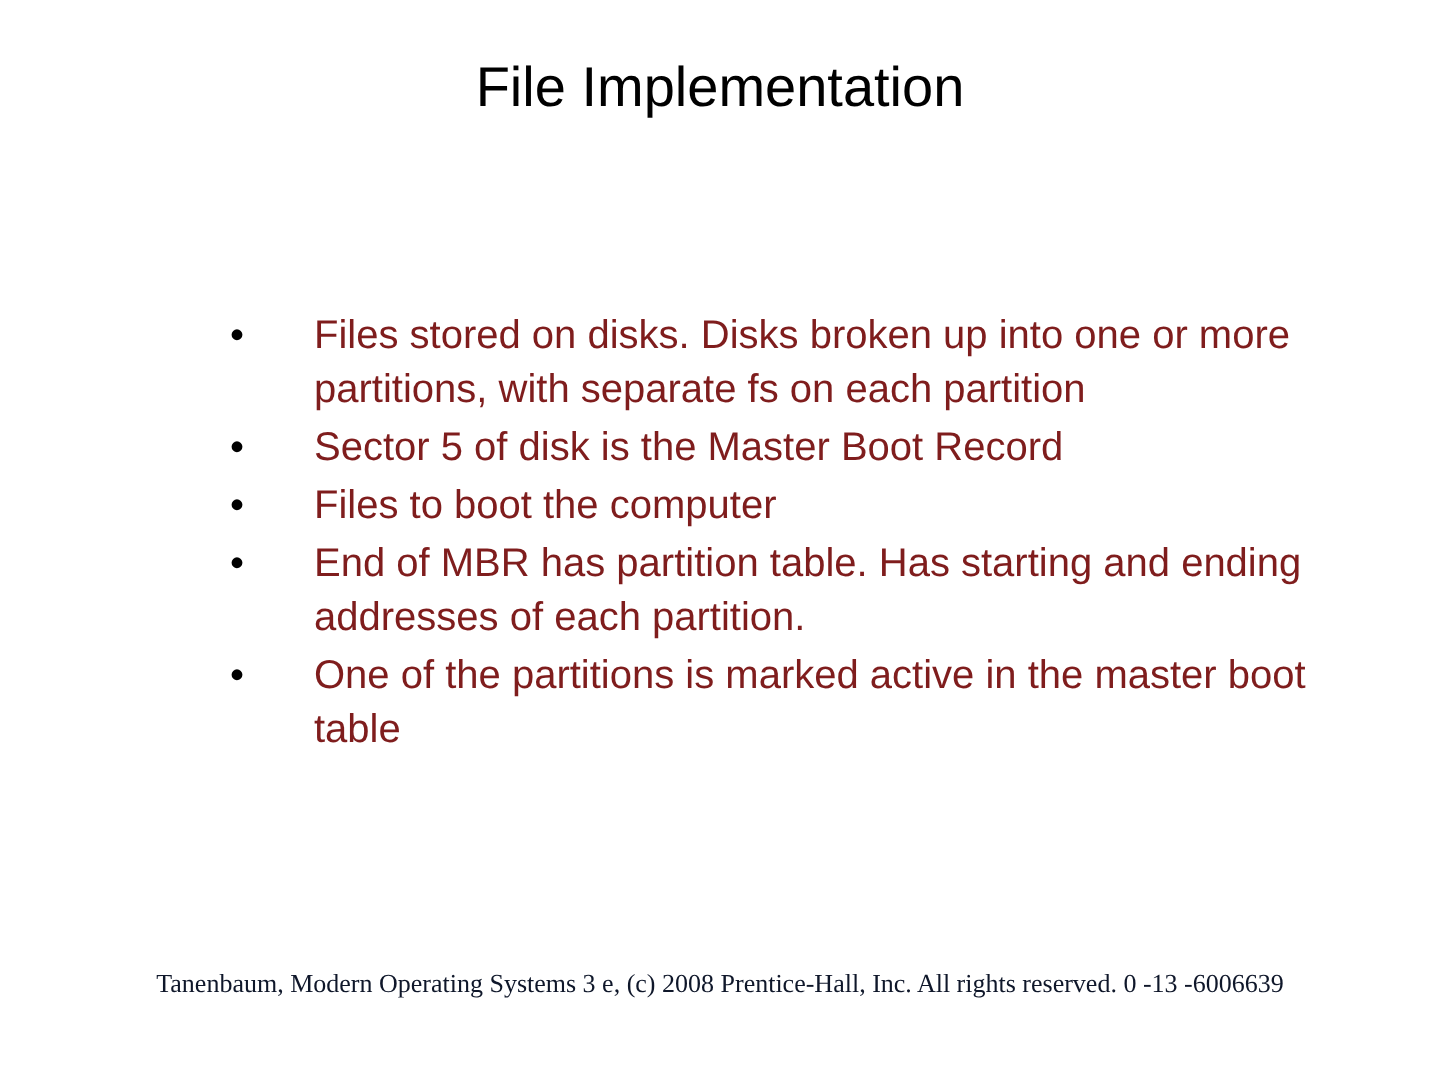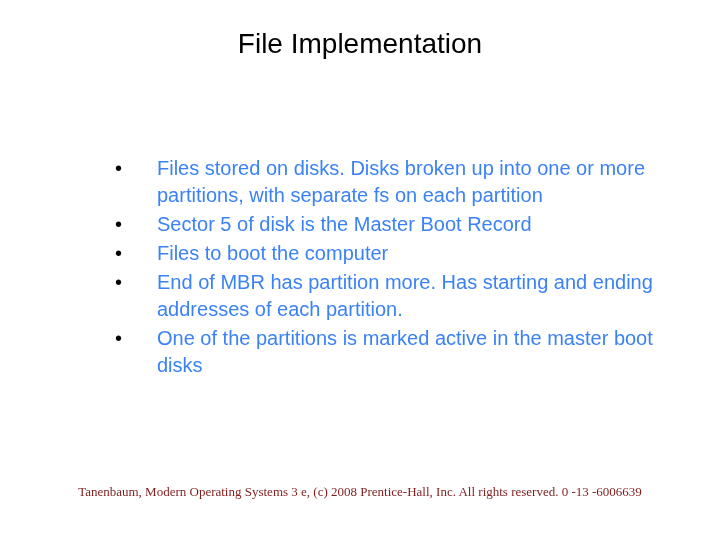--- a/index.html
+++ b/index.html
@@ -38,7 +38,7 @@
     }
     .bullet-text {
       font-size: 20px;
-      color: #3b82f6;
+      color: #7f1d1d;
       line-height: 27px;
       flex: 1;
     }

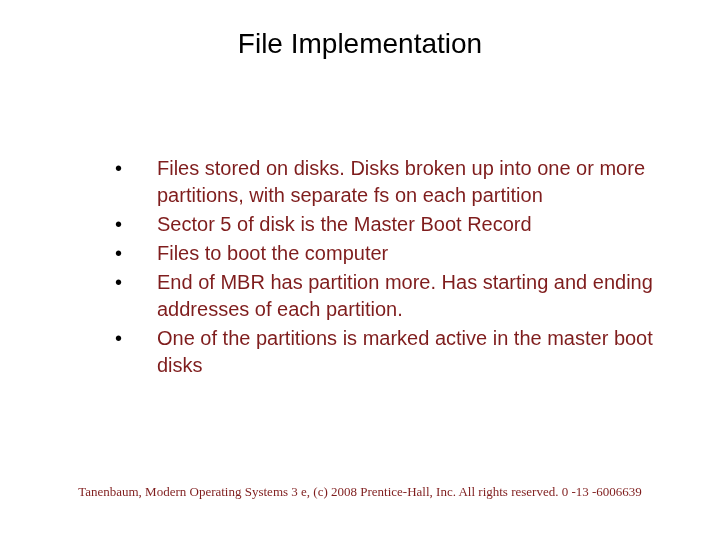--- a/index.html
+++ b/index.html
@@ -73,7 +73,7 @@
   </div>
   <div class="bullet-row">
     <span class="bullet-marker">•</span>
-    <span class="bullet-text">End of MBR has partition more. Has starting and ending addresses of each partition.</span>
+    <span class="bullet-text">End of MBR has partition table. Has starting and ending addresses of each partition.</span>
   </div>
   <div class="bullet-row">
     <span class="bullet-marker">•</span>

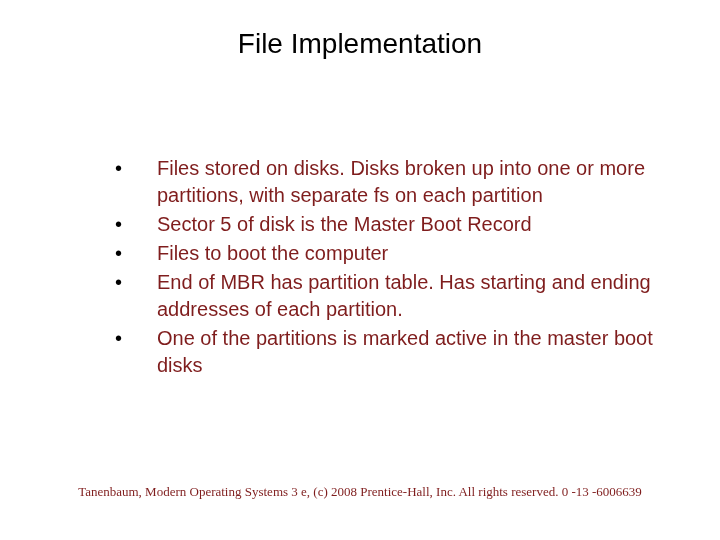--- a/index.html
+++ b/index.html
@@ -77,7 +77,7 @@
   </div>
   <div class="bullet-row">
     <span class="bullet-marker">•</span>
-    <span class="bullet-text">One of the partitions is marked active in the master boot disks</span>
+    <span class="bullet-text">One of the partitions is marked active in the master boot table</span>
   </div>
 </div>
 

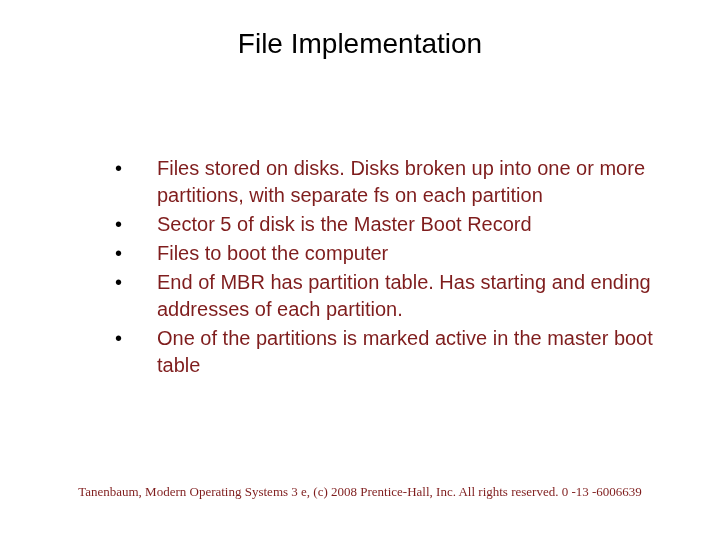--- a/index.html
+++ b/index.html
@@ -50,7 +50,7 @@
       text-align: center;
       font-family: "Times New Roman", Times, serif;
       font-size: 13px;
-      color: #7f1d1d;
+      color: #0f172a;
     }
   </style>
 </head>

